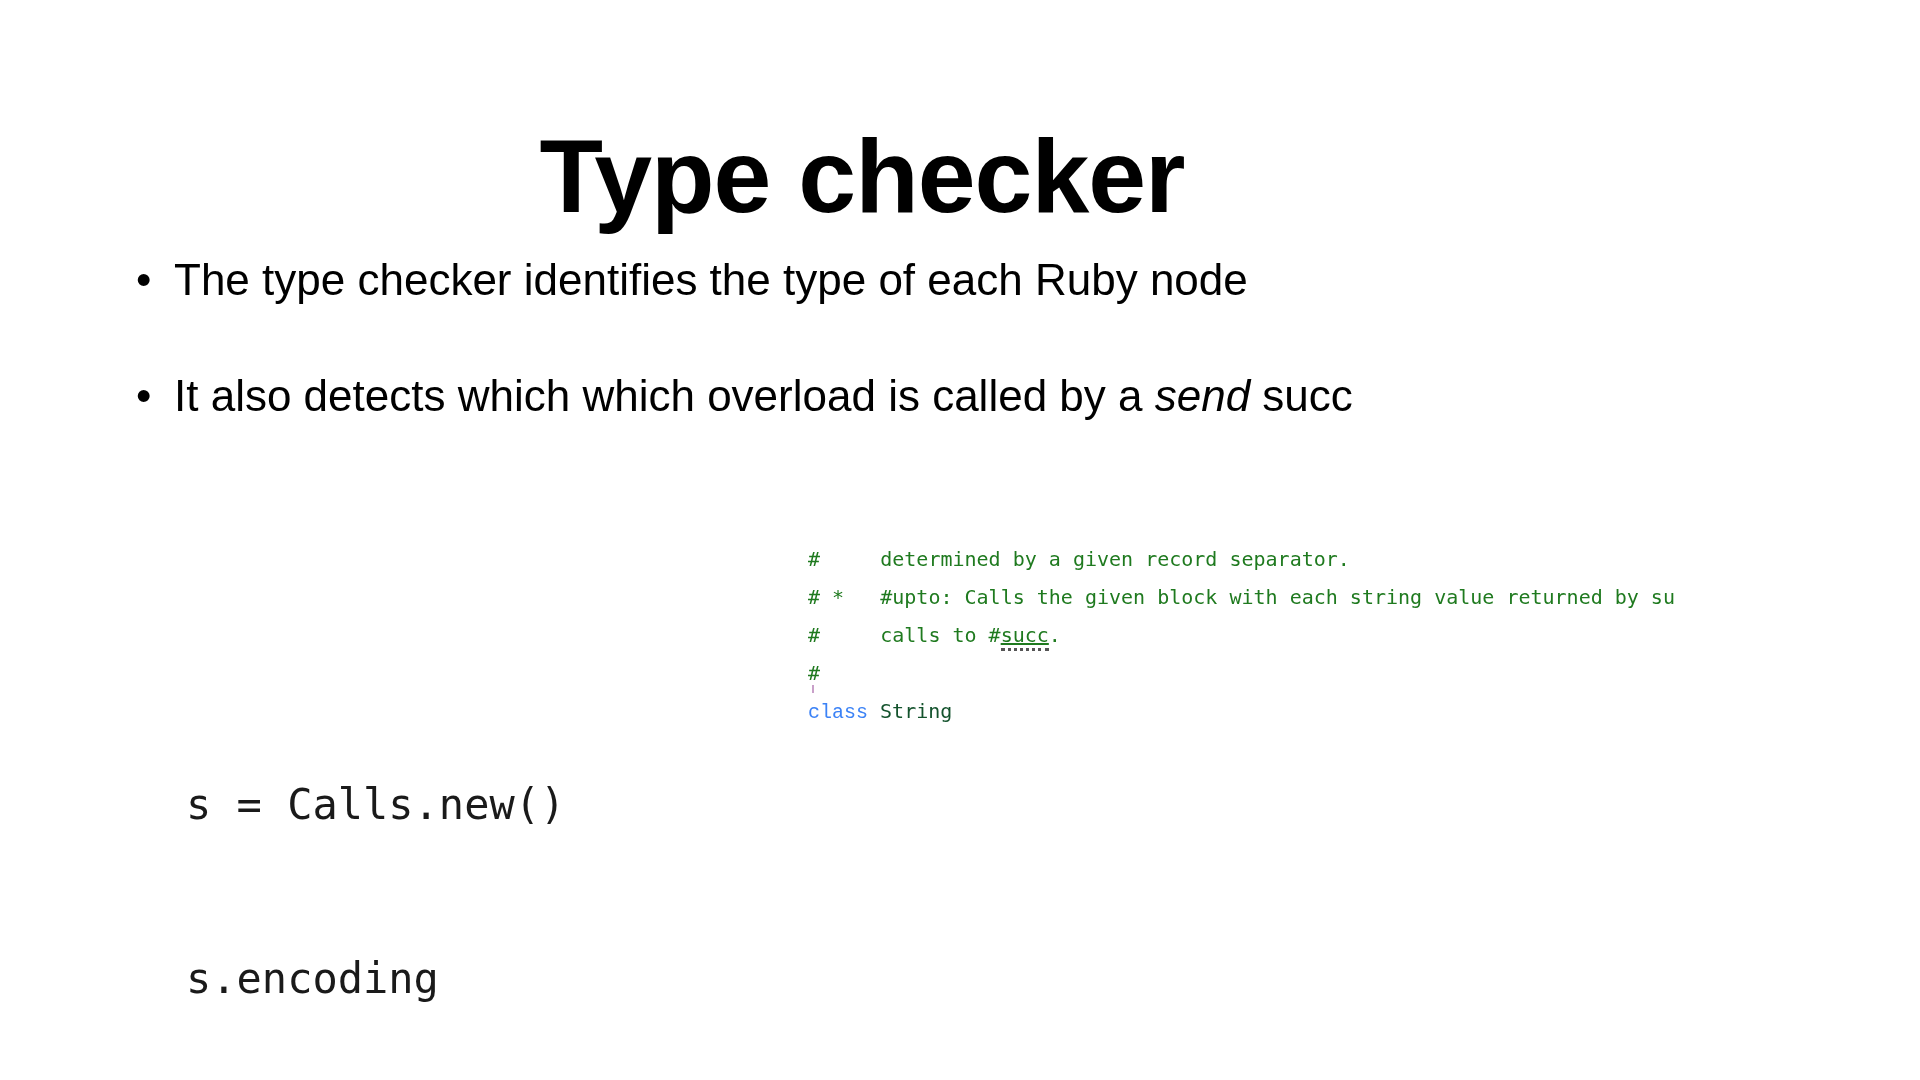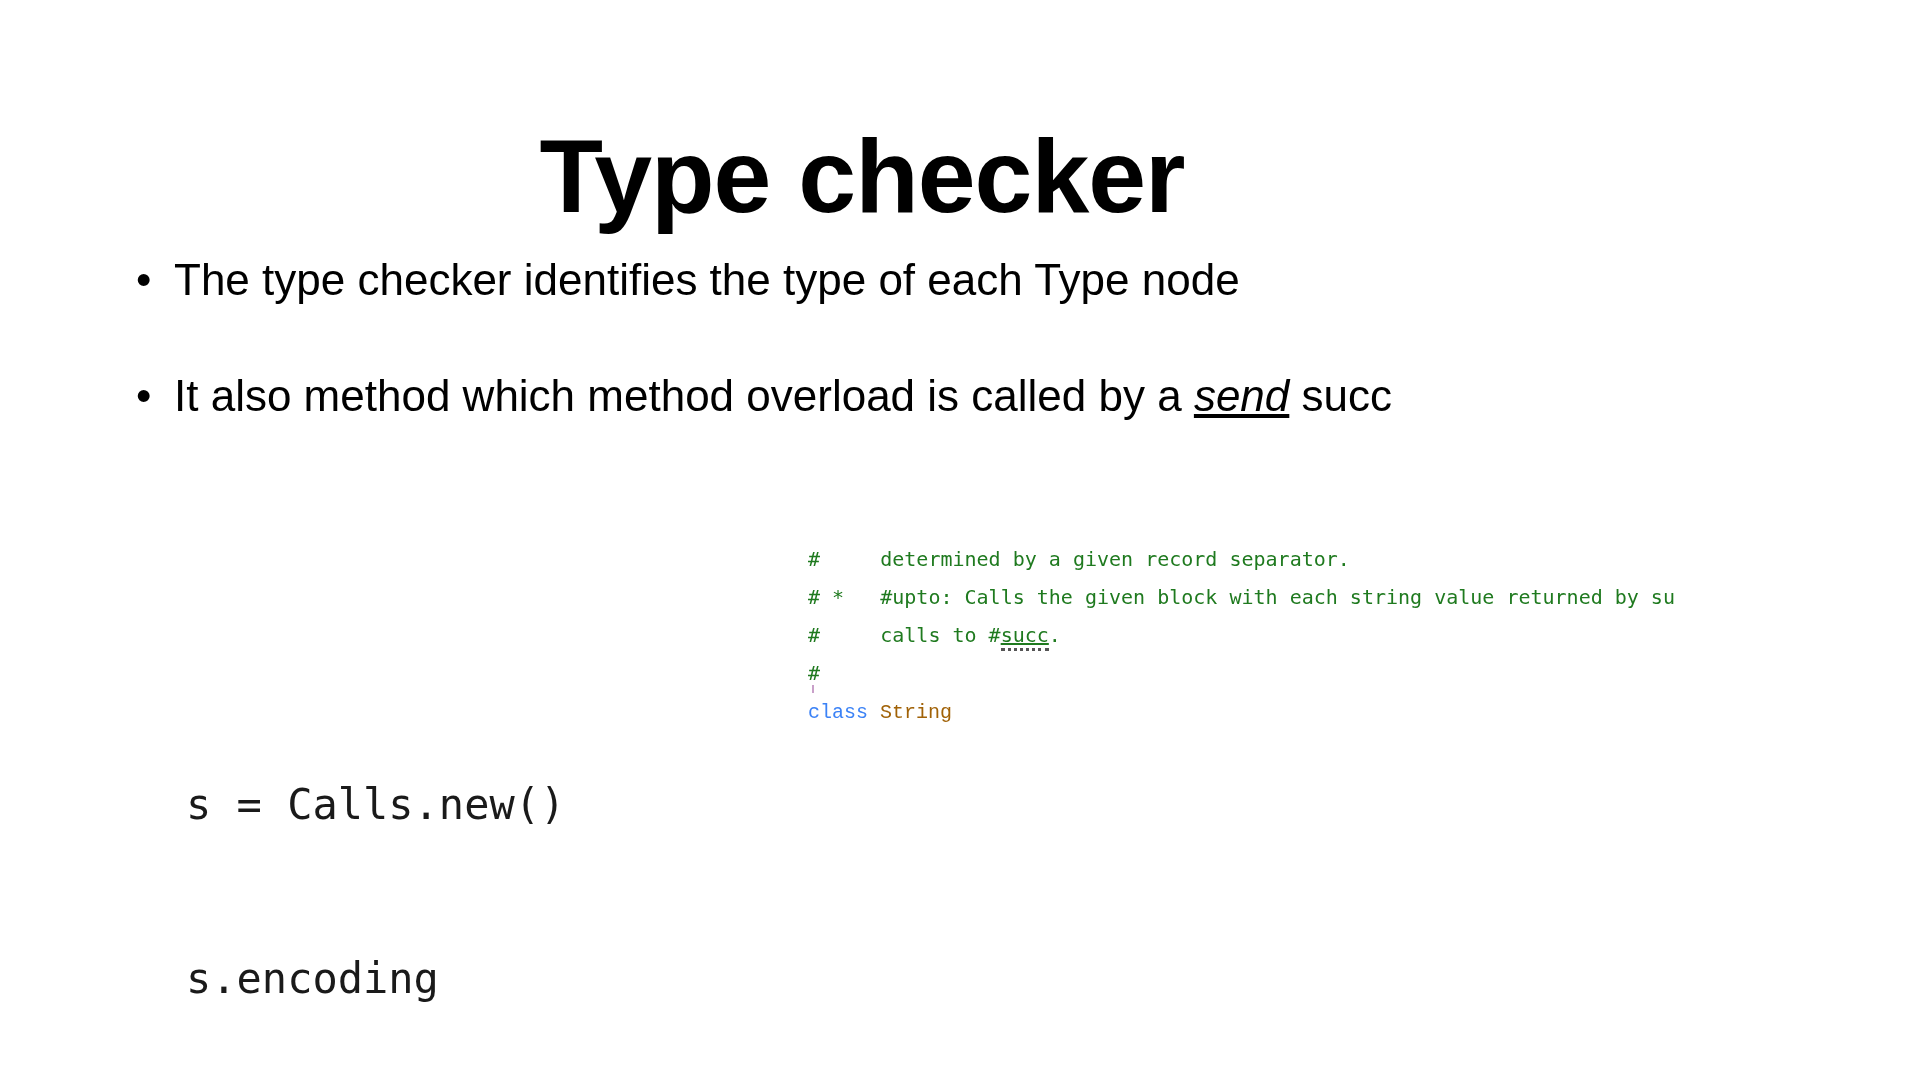--- a/index.html
+++ b/index.html
@@ -146,7 +146,7 @@
 
     <div class="bullet-row">
       <span class="bullet-dot">•</span>
-      <span class="bullet-text"><span>The type checker identifies the type of each Type node</span><em></em><span></span></span>
+      <span class="bullet-text"><span>The type checker identifies the type of each Ruby node</span><em></em><span></span></span>
     </div>
 
     <div class="bullet-row">

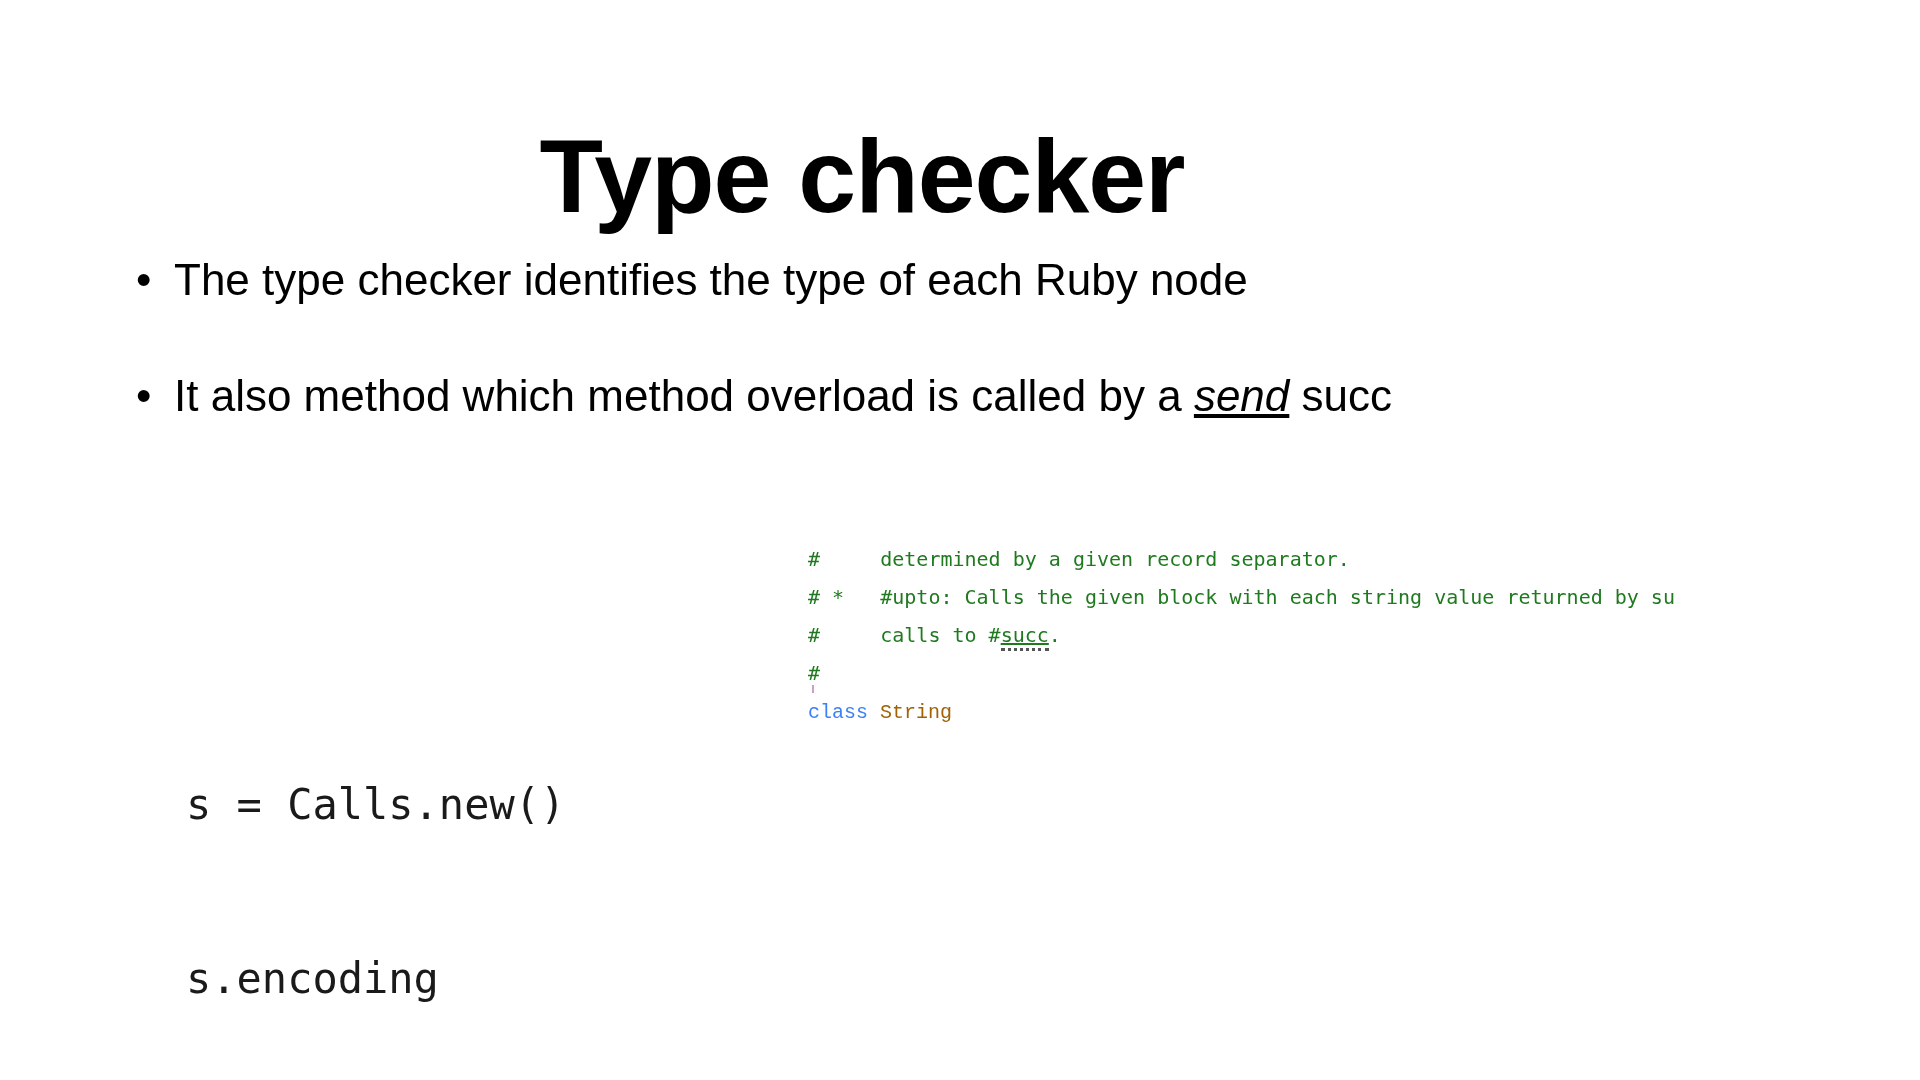--- a/index.html
+++ b/index.html
@@ -151,7 +151,7 @@
 
     <div class="bullet-row">
       <span class="bullet-dot">•</span>
-      <span class="bullet-text"><span>It also method which method overload is called by a </span><em>send</em><span> succ</span></span>
+      <span class="bullet-text"><span>It also detects which which overload is called by a </span><em>send</em><span> succ</span></span>
     </div>
 
   </div>

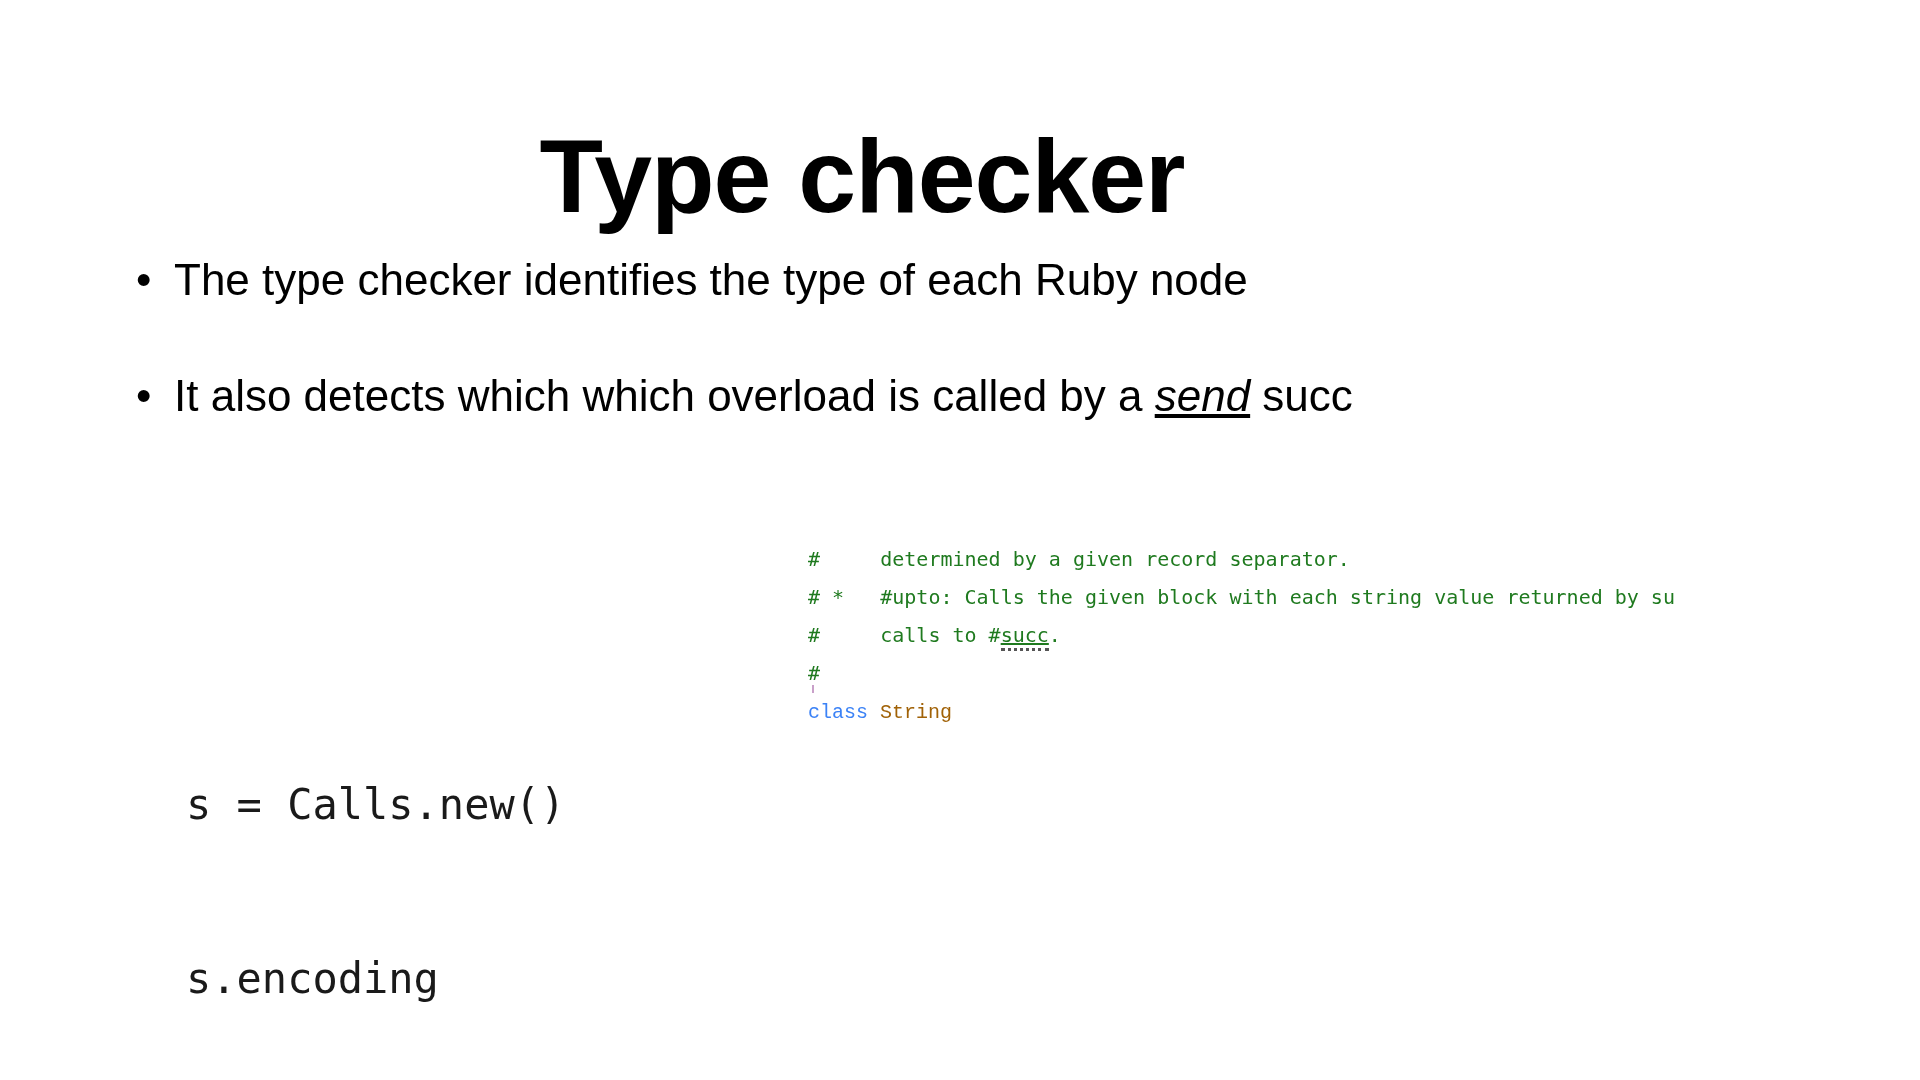--- a/index.html
+++ b/index.html
@@ -73,7 +73,6 @@
   }
   .bullet-text em {
     font-style: italic;
-    text-decoration: underline;
   }
 
   

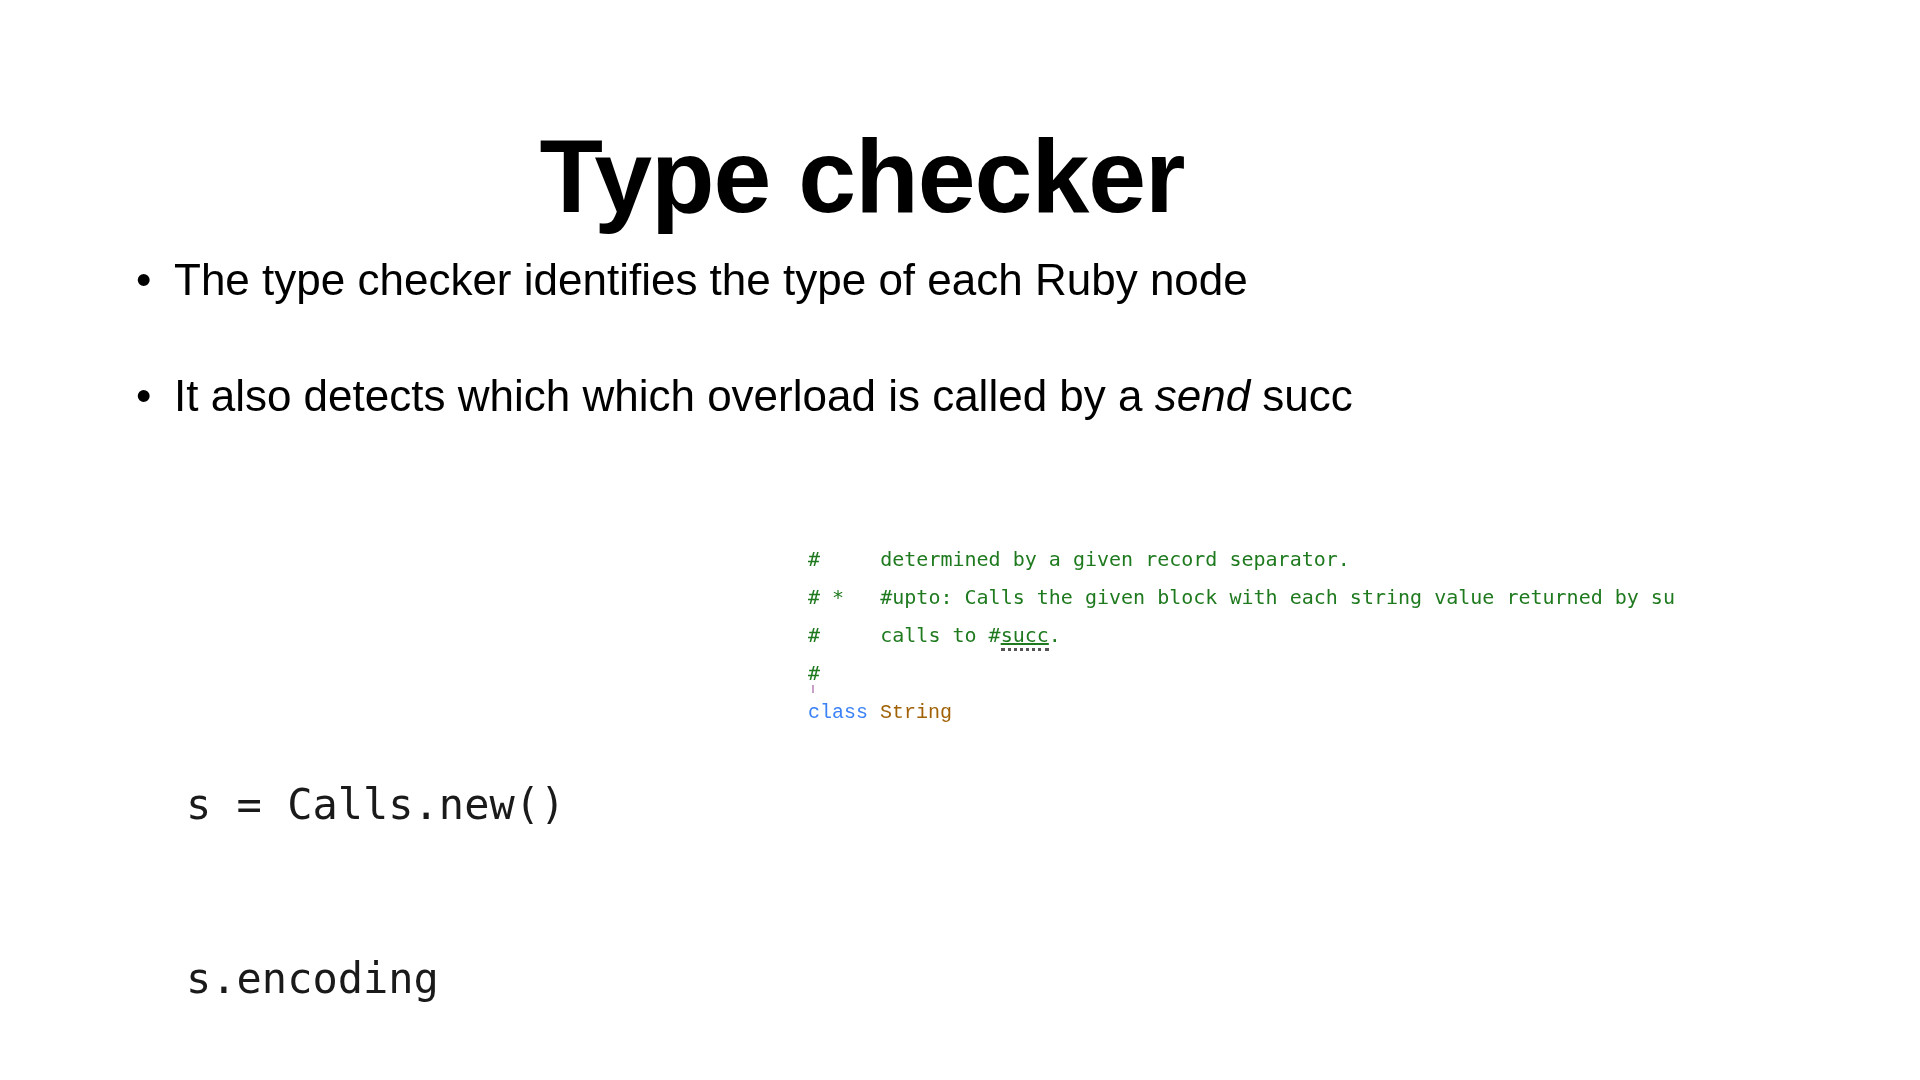--- a/index.html
+++ b/index.html
@@ -116,7 +116,7 @@
 
   .tok-comment  { color: #1f7a1f; }
   .tok-keyword  { color: #3b82f6; font-family: Liberation Mono, monospace; }
-  .tok-class    { color: #a16207; font-family: Liberation Mono, monospace; }
+  .tok-class    { color: #14532d; }
   .tok-plain    { color: #111111; }
 
   .spell {

